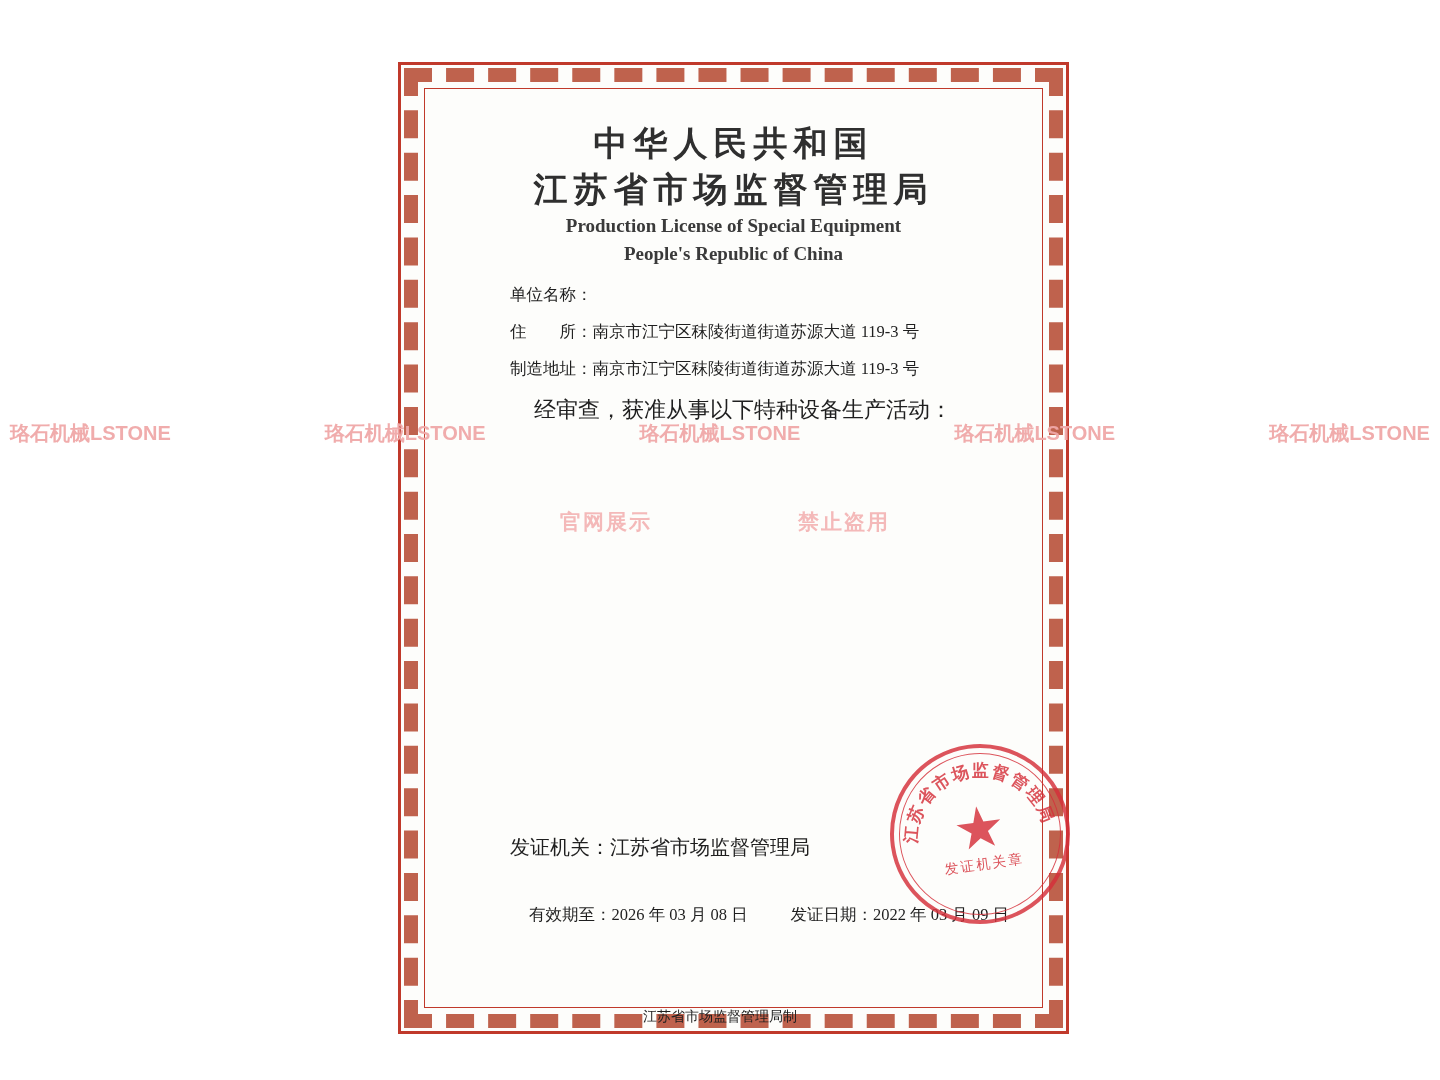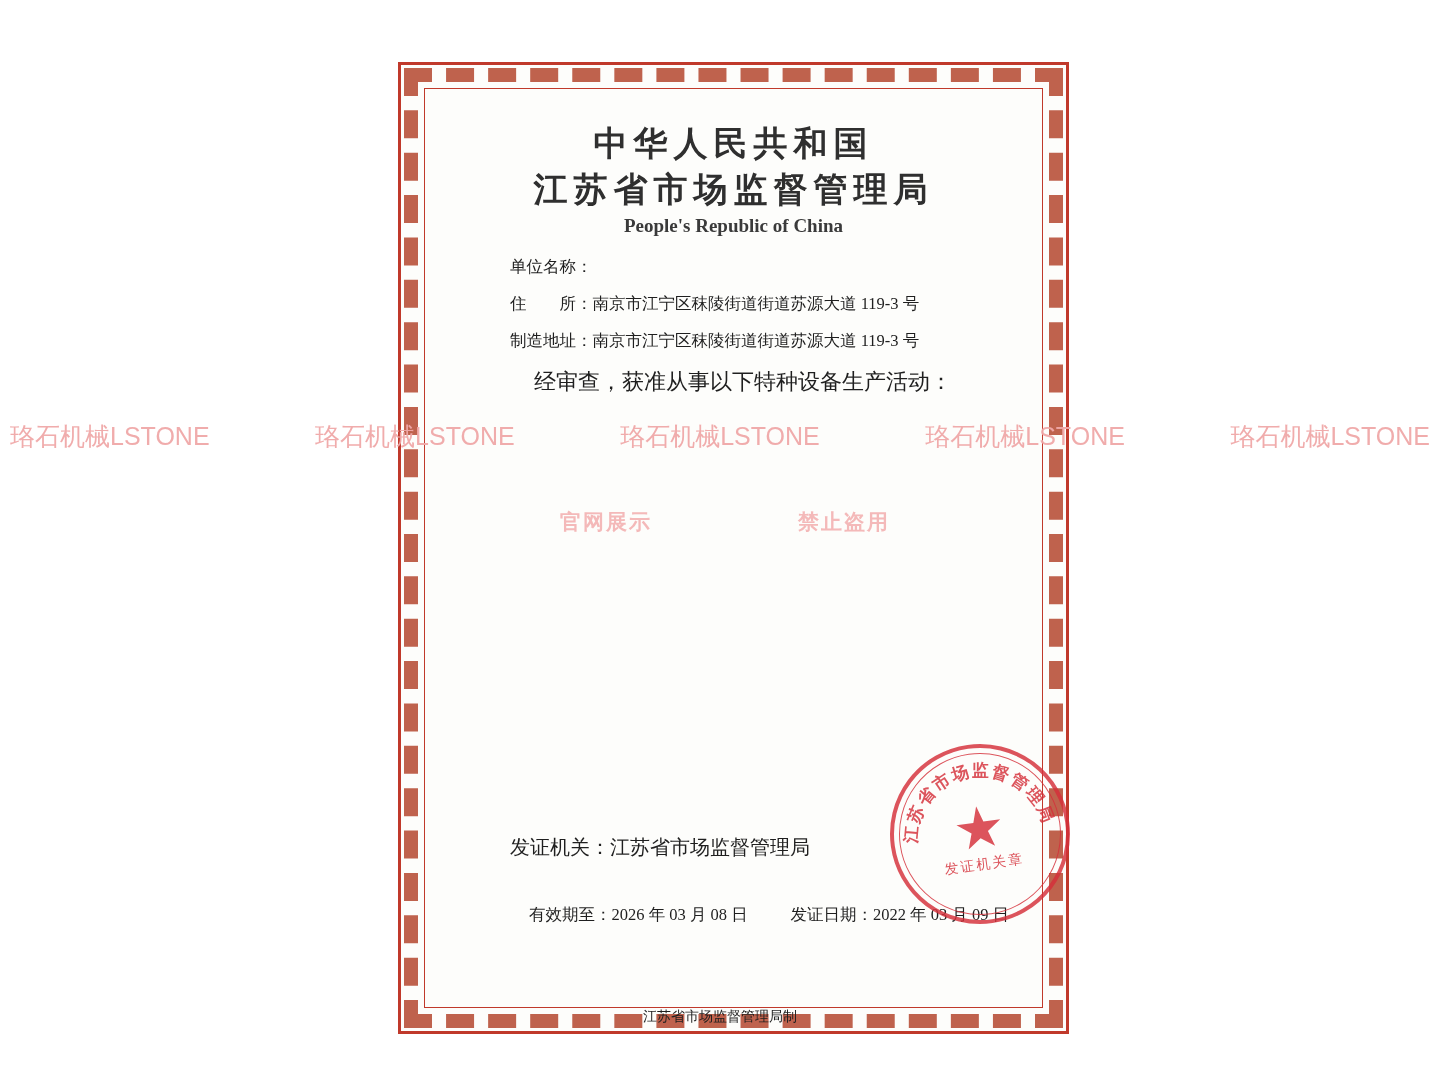--- a/index.html
+++ b/index.html
@@ -271,6 +271,7 @@
 
     <div class="title-cn-1">中华人民共和国</div>
     <div class="title-cn-2">江苏省市场监督管理局</div>
+    <div class="title-en-1">Production License of Special Equipment</div>
     <div class="title-en-2">People's Republic of China</div>
 
 

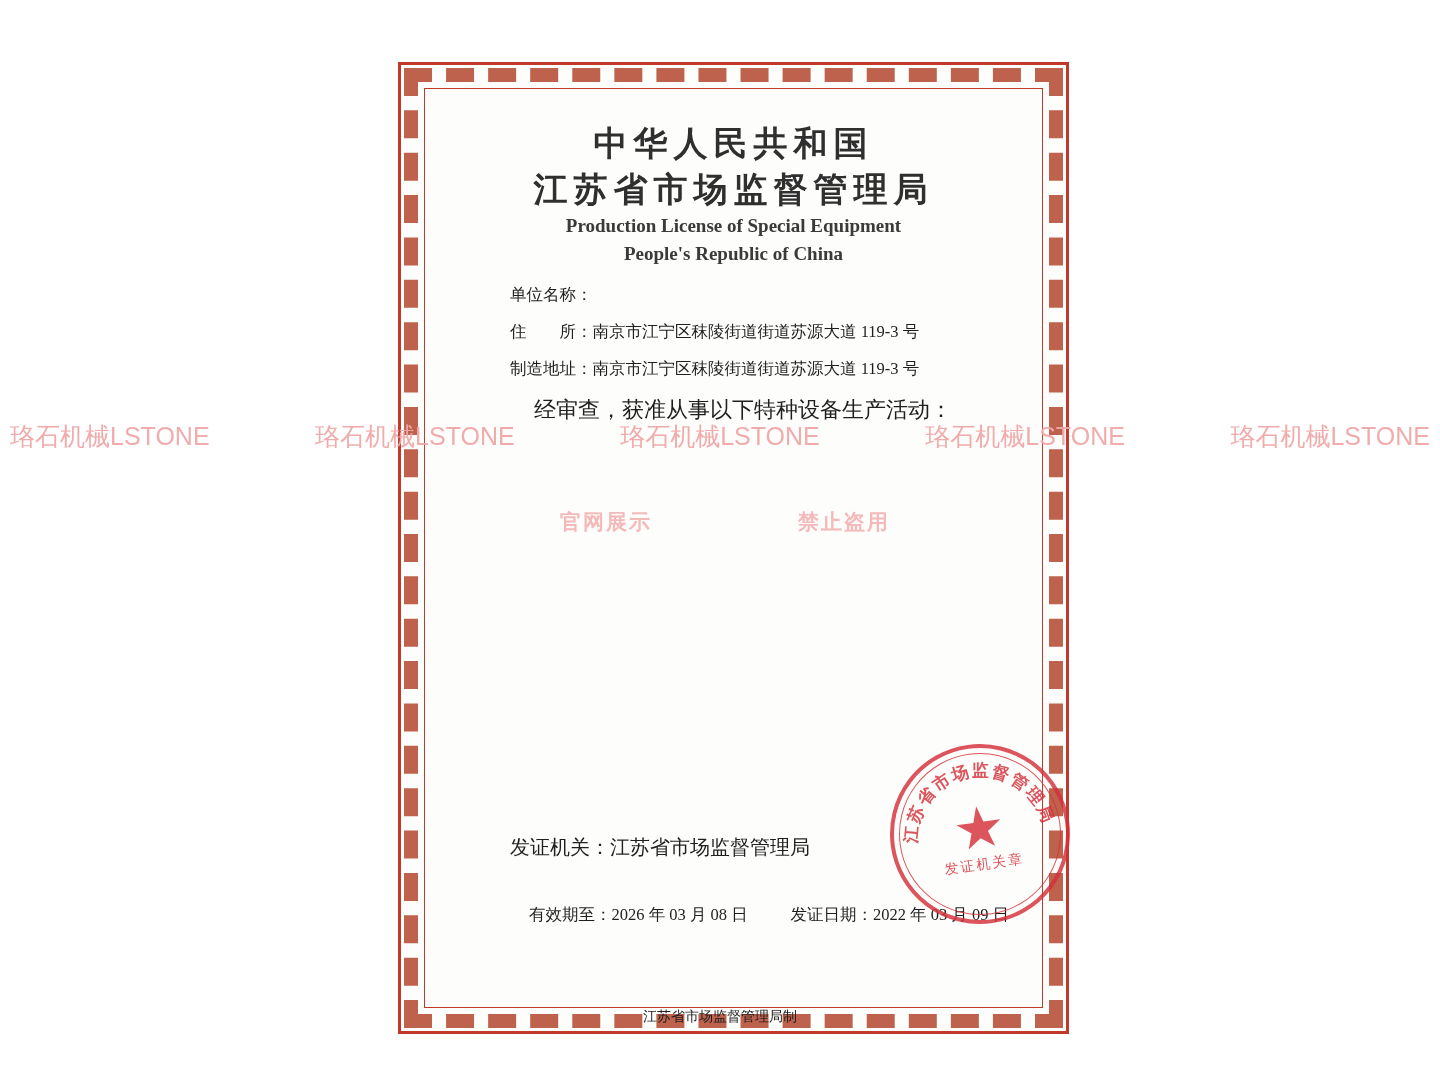--- a/index.html
+++ b/index.html
@@ -237,8 +237,8 @@
   }
   .wm {
     color: #f0a8a8;
-    font-size: 25px;
-    font-weight: normal;
+    font-size: 20px;
+    font-weight: bold;
     font-family: "Liberation Sans", "DejaVu Sans", sans-serif;
     opacity: 0.95;
     white-space: nowrap;

